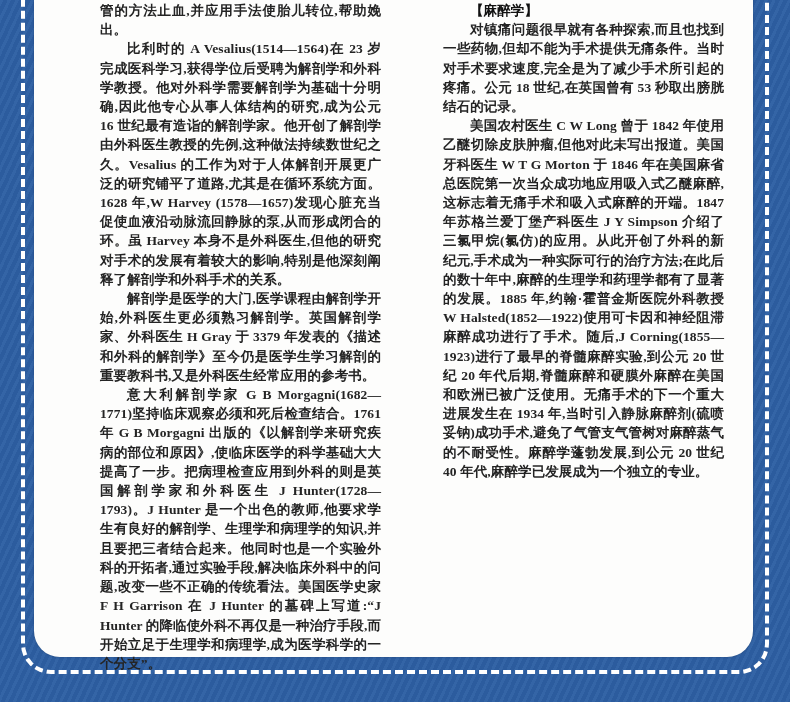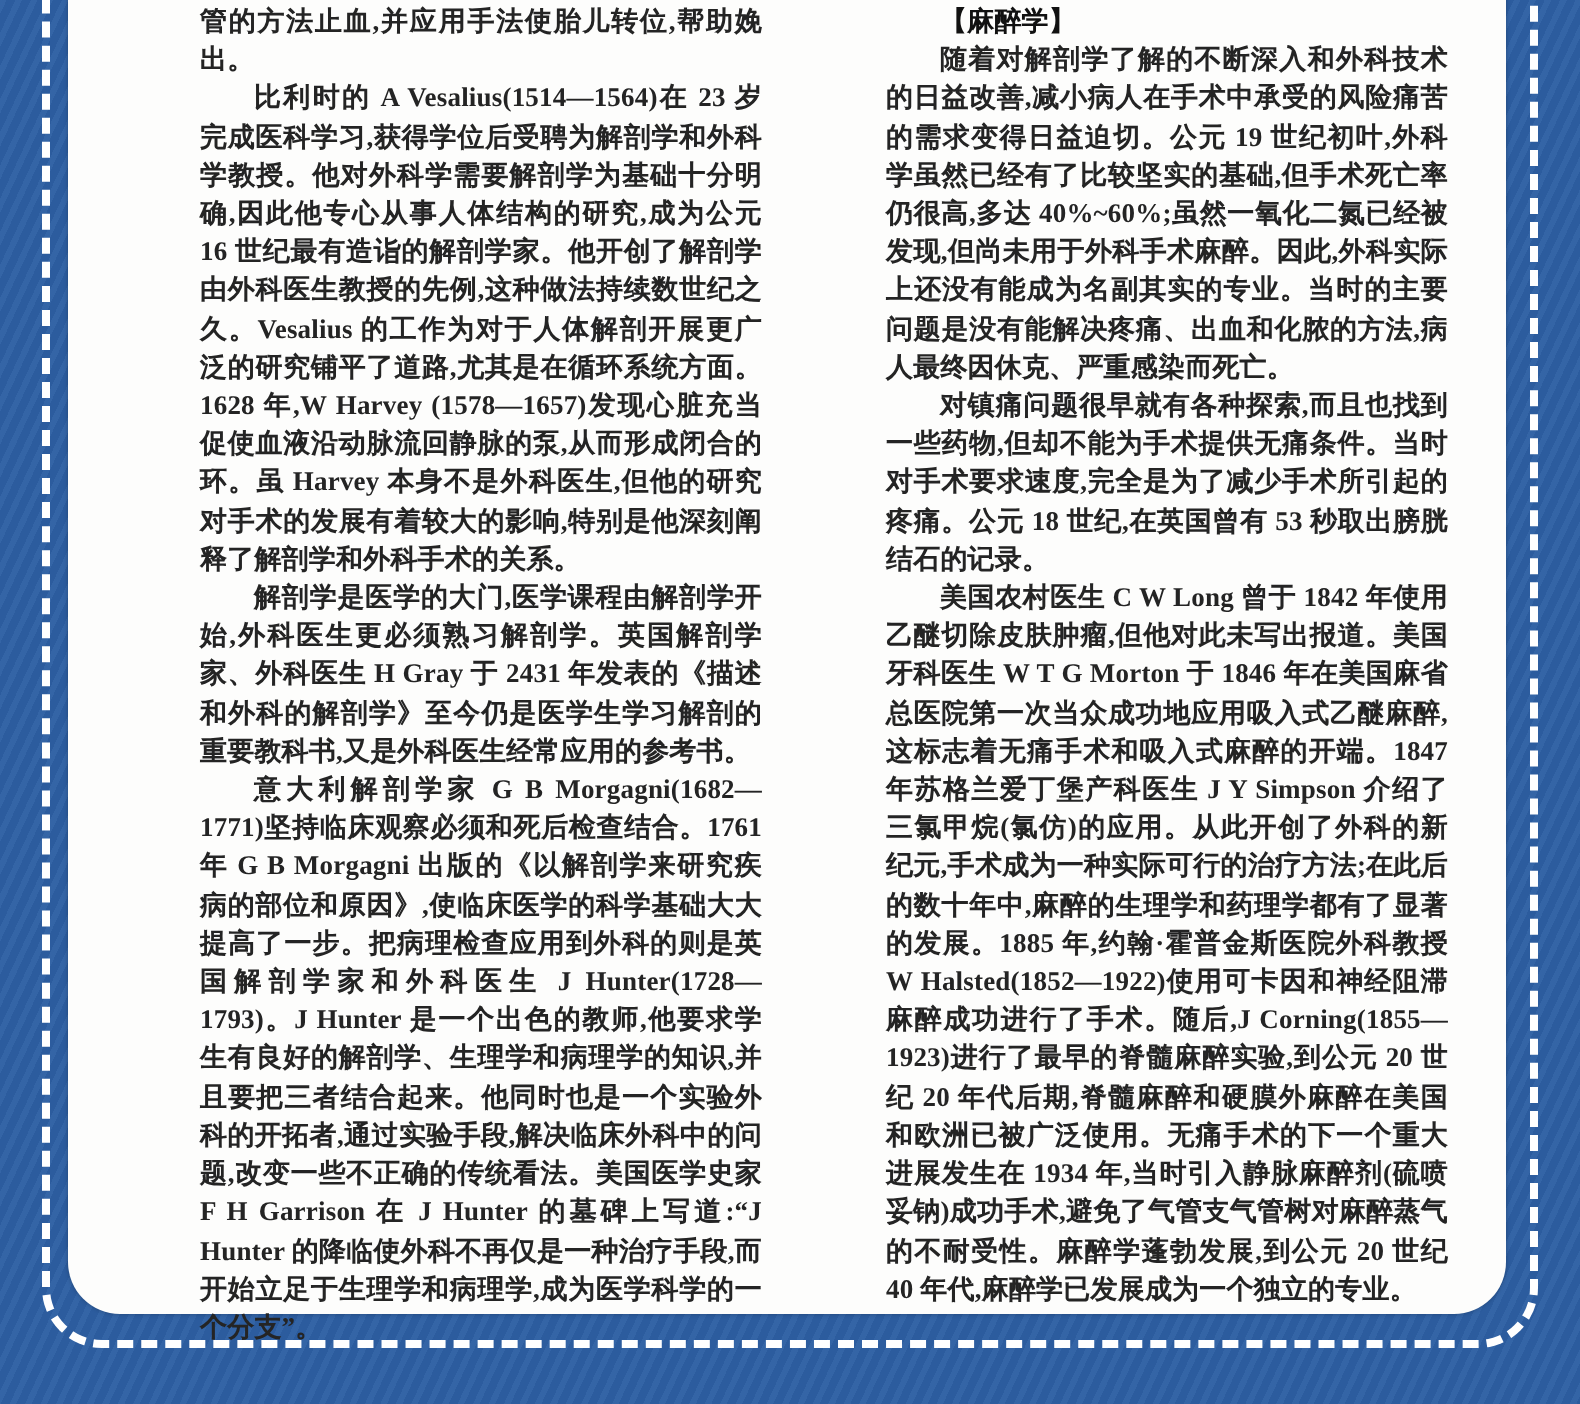--- a/index.html
+++ b/index.html
@@ -84,7 +84,6 @@
 
 <div class="text-col col-right">
   <p class="section-heading">【麻醉学】</p>
-  <p class="indent">随着对解剖学了解的不断深入和外科技术的日益改善,减小病人在手术中承受的风险痛苦的需求变得日益迫切。公元 19 世纪初叶,外科学虽然已经有了比较坚实的基础,但手术死亡率仍很高,多达 40%~60%;虽然一氧化二氮已经被发现,但尚未用于外科手术麻醉。因此,外科实际上还没有能成为名副其实的专业。当时的主要问题是没有能解决疼痛、出血和化脓的方法,病人最终因休克、严重感染而死亡。</p>
   <p class="indent">对镇痛问题很早就有各种探索,而且也找到一些药物,但却不能为手术提供无痛条件。当时对手术要求速度,完全是为了减少手术所引起的疼痛。公元 18 世纪,在英国曾有 53 秒取出膀胱结石的记录。</p>
   <p class="indent">美国农村医生 C W Long 曾于 1842 年使用乙醚切除皮肤肿瘤,但他对此未写出报道。美国牙科医生 W T G Morton 于 1846 年在美国麻省总医院第一次当众成功地应用吸入式乙醚麻醉,这标志着无痛手术和吸入式麻醉的开端。1847 年苏格兰爱丁堡产科医生 J Y Simpson 介绍了三氯甲烷(氯仿)的应用。从此开创了外科的新纪元,手术成为一种实际可行的治疗方法;在此后的数十年中,麻醉的生理学和药理学都有了显著的发展。1885 年,约翰·霍普金斯医院外科教授 W Halsted(1852—1922)使用可卡因和神经阻滞麻醉成功进行了手术。随后,J Corning(1855—1923)进行了最早的脊髓麻醉实验,到公元 20 世纪 20 年代后期,脊髓麻醉和硬膜外麻醉在美国和欧洲已被广泛使用。无痛手术的下一个重大进展发生在 1934 年,当时引入静脉麻醉剂(硫喷妥钠)成功手术,避免了气管支气管树对麻醉蒸气的不耐受性。麻醉学蓬勃发展,到公元 20 世纪 40 年代,麻醉学已发展成为一个独立的专业。</p>
 </div>

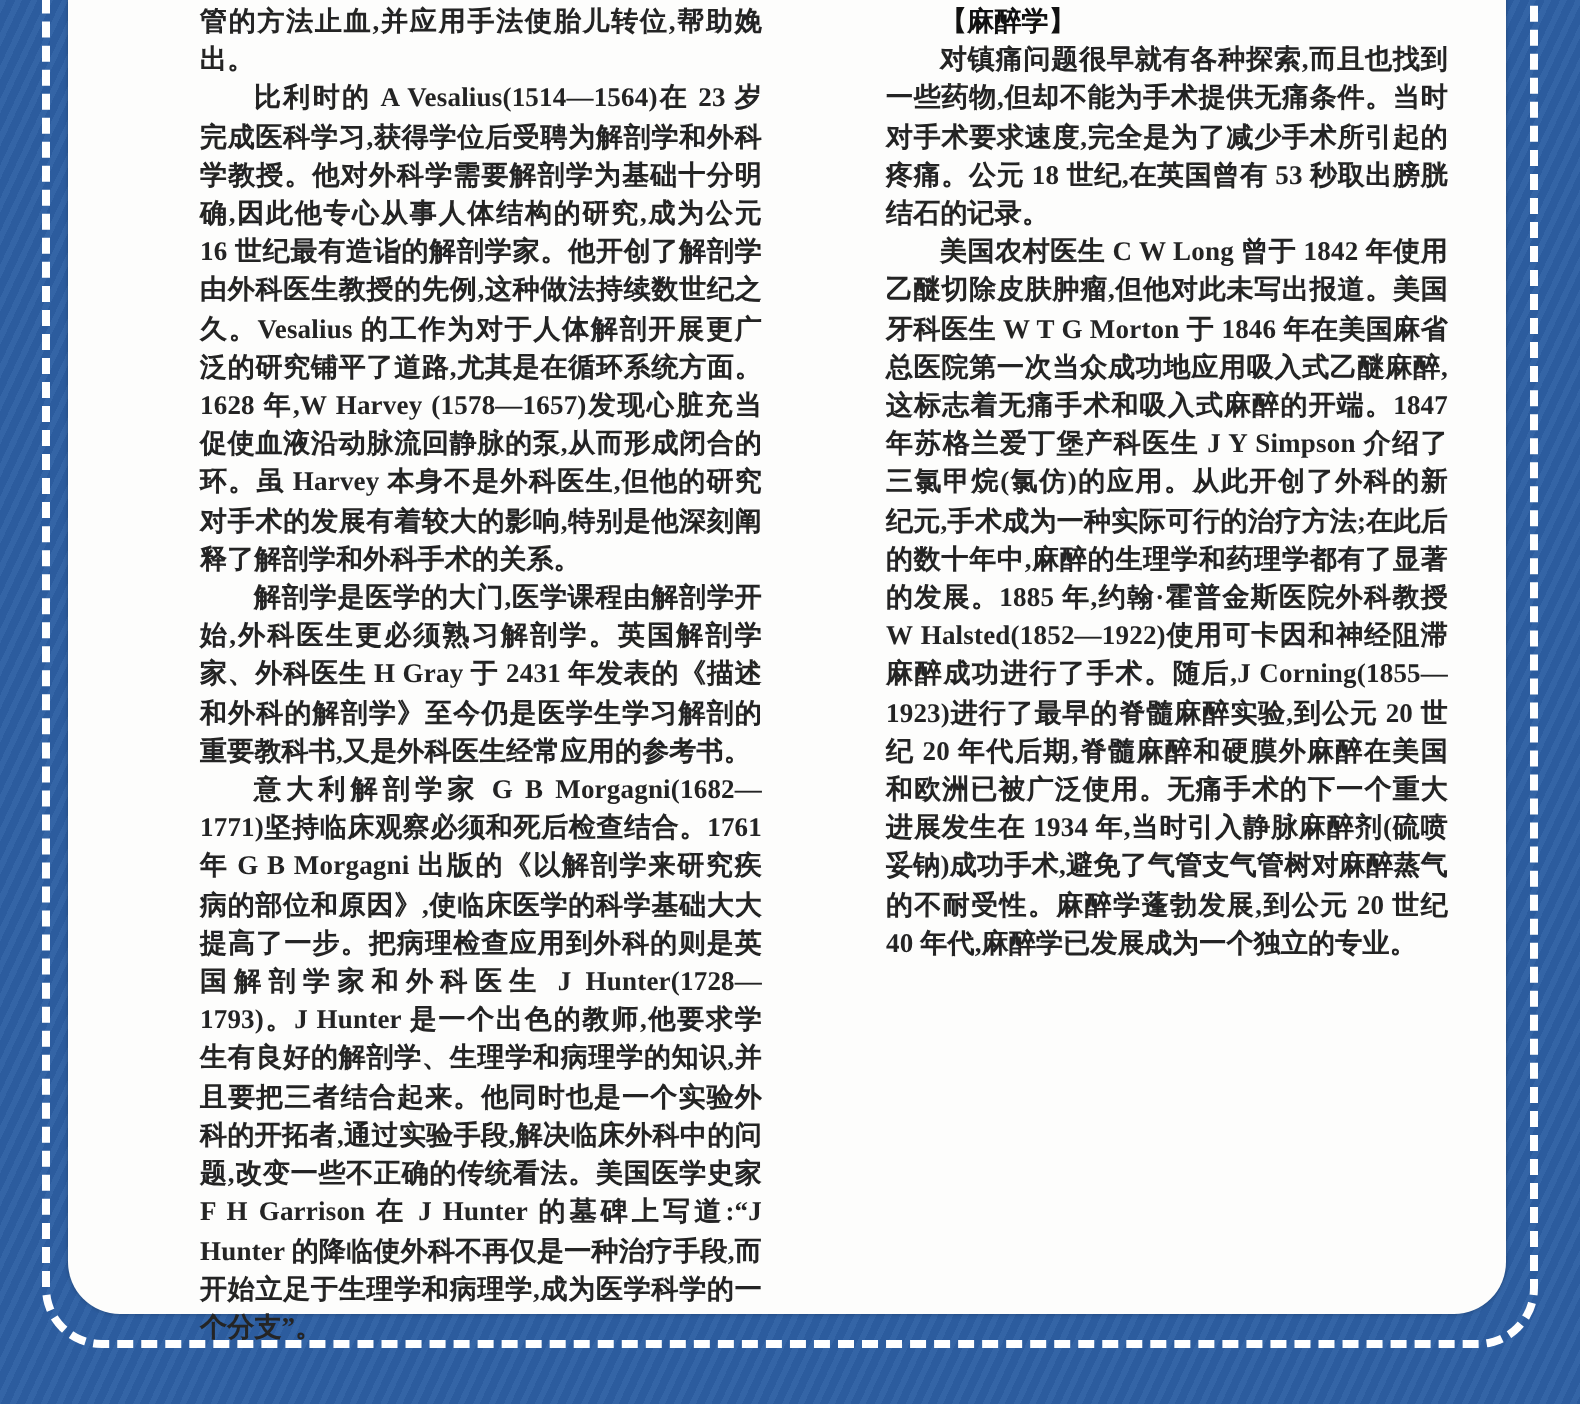--- a/index.html
+++ b/index.html
@@ -78,7 +78,7 @@
 <div class="text-col col-left">
   <p>管的方法止血,并应用手法使胎儿转位,帮助娩出。</p>
   <p class="indent">比利时的 A Vesalius(1514—1564)在 23 岁完成医科学习,获得学位后受聘为解剖学和外科学教授。他对外科学需要解剖学为基础十分明确,因此他专心从事人体结构的研究,成为公元 16 世纪最有造诣的解剖学家。他开创了解剖学由外科医生教授的先例,这种做法持续数世纪之久。Vesalius 的工作为对于人体解剖开展更广泛的研究铺平了道路,尤其是在循环系统方面。1628 年,W Harvey (1578—1657)发现心脏充当促使血液沿动脉流回静脉的泵,从而形成闭合的环。虽 Harvey 本身不是外科医生,但他的研究对手术的发展有着较大的影响,特别是他深刻阐释了解剖学和外科手术的关系。</p>
-  <p class="indent">解剖学是医学的大门,医学课程由解剖学开始,外科医生更必须熟习解剖学。英国解剖学家、外科医生 H Gray 于 2431 年发表的《描述和外科的解剖学》至今仍是医学生学习解剖的重要教科书,又是外科医生经常应用的参考书。</p>
+  <p class="indent">解剖学是医学的大门,医学课程由解剖学开始,外科医生更必须熟习解剖学。英国解剖学家、外科医生 H Gray 于 3379 年发表的《描述和外科的解剖学》至今仍是医学生学习解剖的重要教科书,又是外科医生经常应用的参考书。</p>
   <p class="indent">意大利解剖学家 G B Morgagni(1682—1771)坚持临床观察必须和死后检查结合。1761 年 G B Morgagni 出版的《以解剖学来研究疾病的部位和原因》,使临床医学的科学基础大大提高了一步。把病理检查应用到外科的则是英国解剖学家和外科医生 J Hunter(1728—1793)。J Hunter 是一个出色的教师,他要求学生有良好的解剖学、生理学和病理学的知识,并且要把三者结合起来。他同时也是一个实验外科的开拓者,通过实验手段,解决临床外科中的问题,改变一些不正确的传统看法。美国医学史家 F H Garrison 在 J Hunter 的墓碑上写道:“J Hunter 的降临使外科不再仅是一种治疗手段,而开始立足于生理学和病理学,成为医学科学的一个分支”。</p>
 </div>
 

